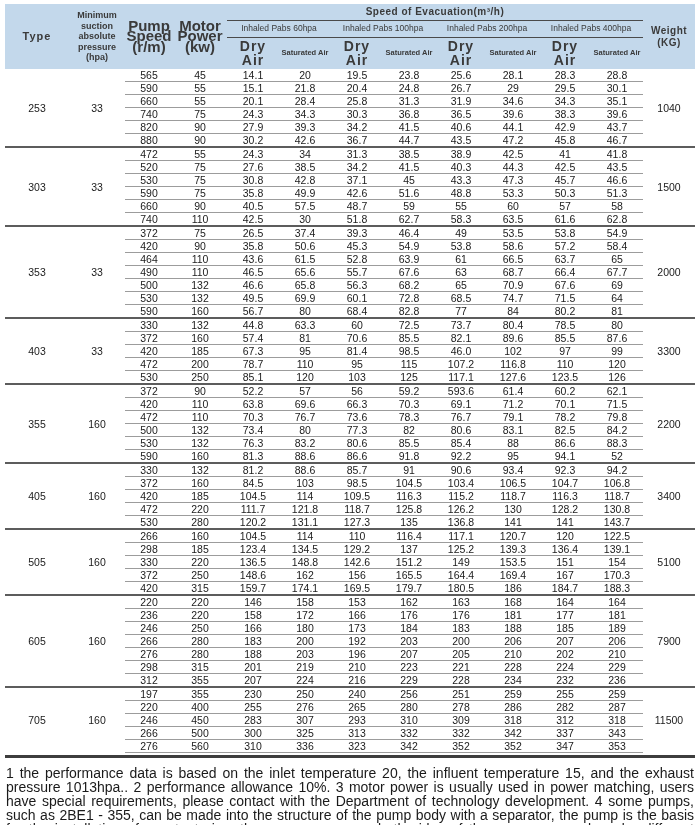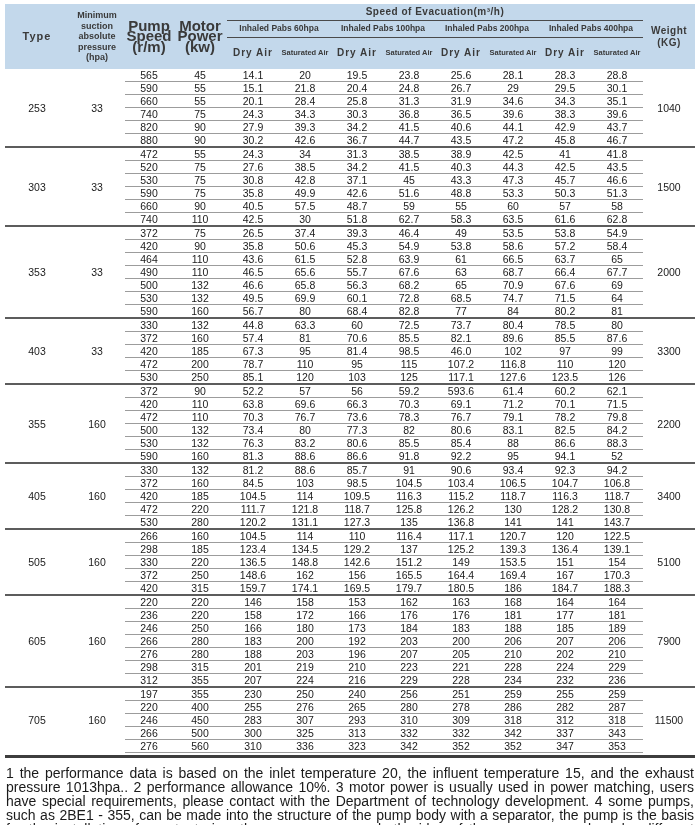--- a/index.html
+++ b/index.html
@@ -37,7 +37,7 @@
     border-bottom: 1px solid #4a4a4a;
   }
   th.h-pabs   {
-    font-size: 8.5px; font-weight: bold; height: 17px;
+    font-size: 8.5px; font-weight: normal; height: 17px;
     border-bottom: 1px solid #4a4a4a;
   }
   th.h-dry    { font-size: 10px; letter-spacing: 1px; height: 20px; }

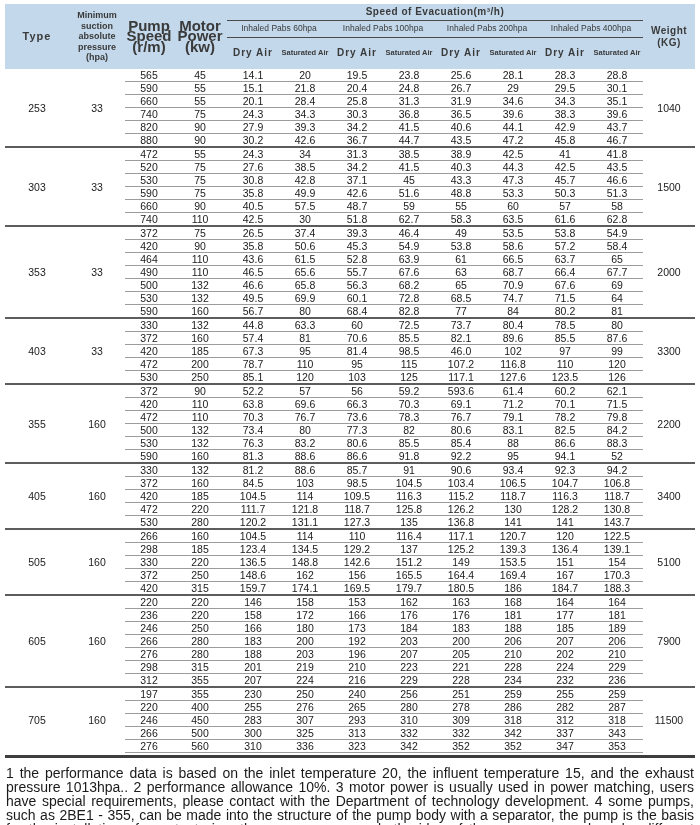--- a/index.html
+++ b/index.html
@@ -40,7 +40,7 @@
     font-size: 8.5px; font-weight: normal; height: 17px;
     border-bottom: 1px solid #4a4a4a;
   }
-  th.h-dry    { font-size: 10px; letter-spacing: 1px; height: 20px; }
+  th.h-dry    { font-size: 14px; letter-spacing: 1px; height: 20px; }
   th.h-sat    { font-size: 7.5px; line-height: 8.2px; height: 32px; }
 
   

